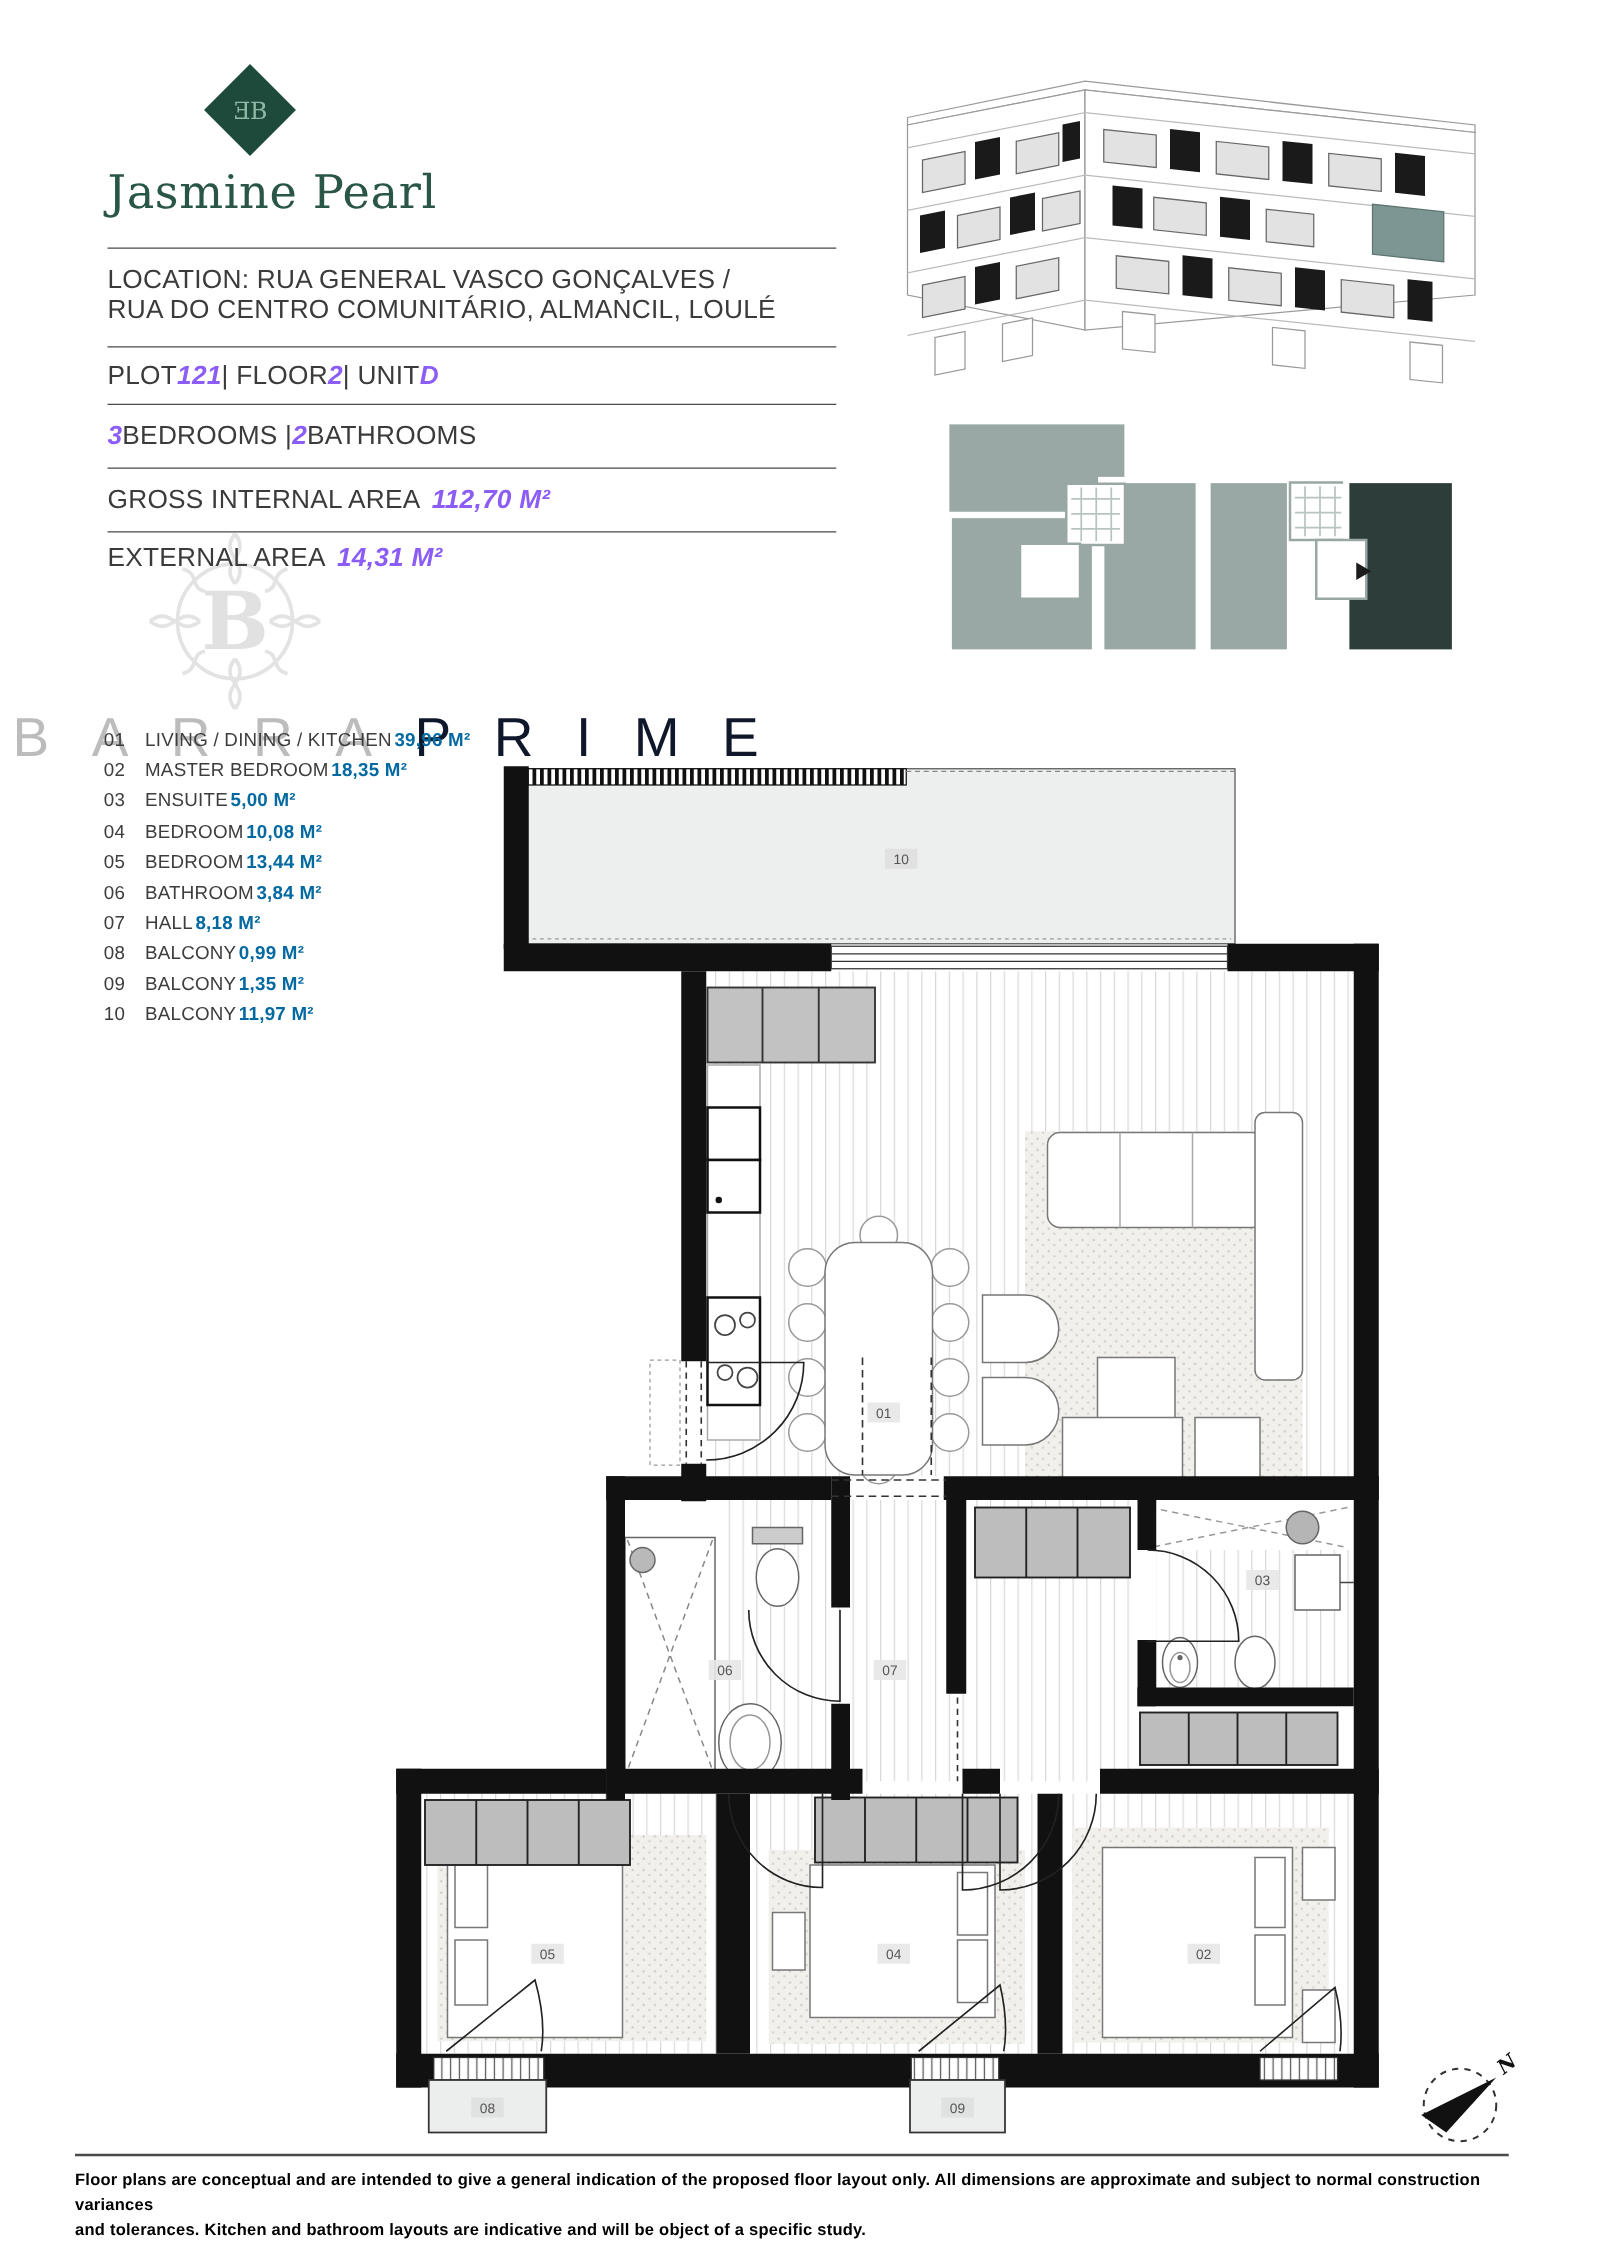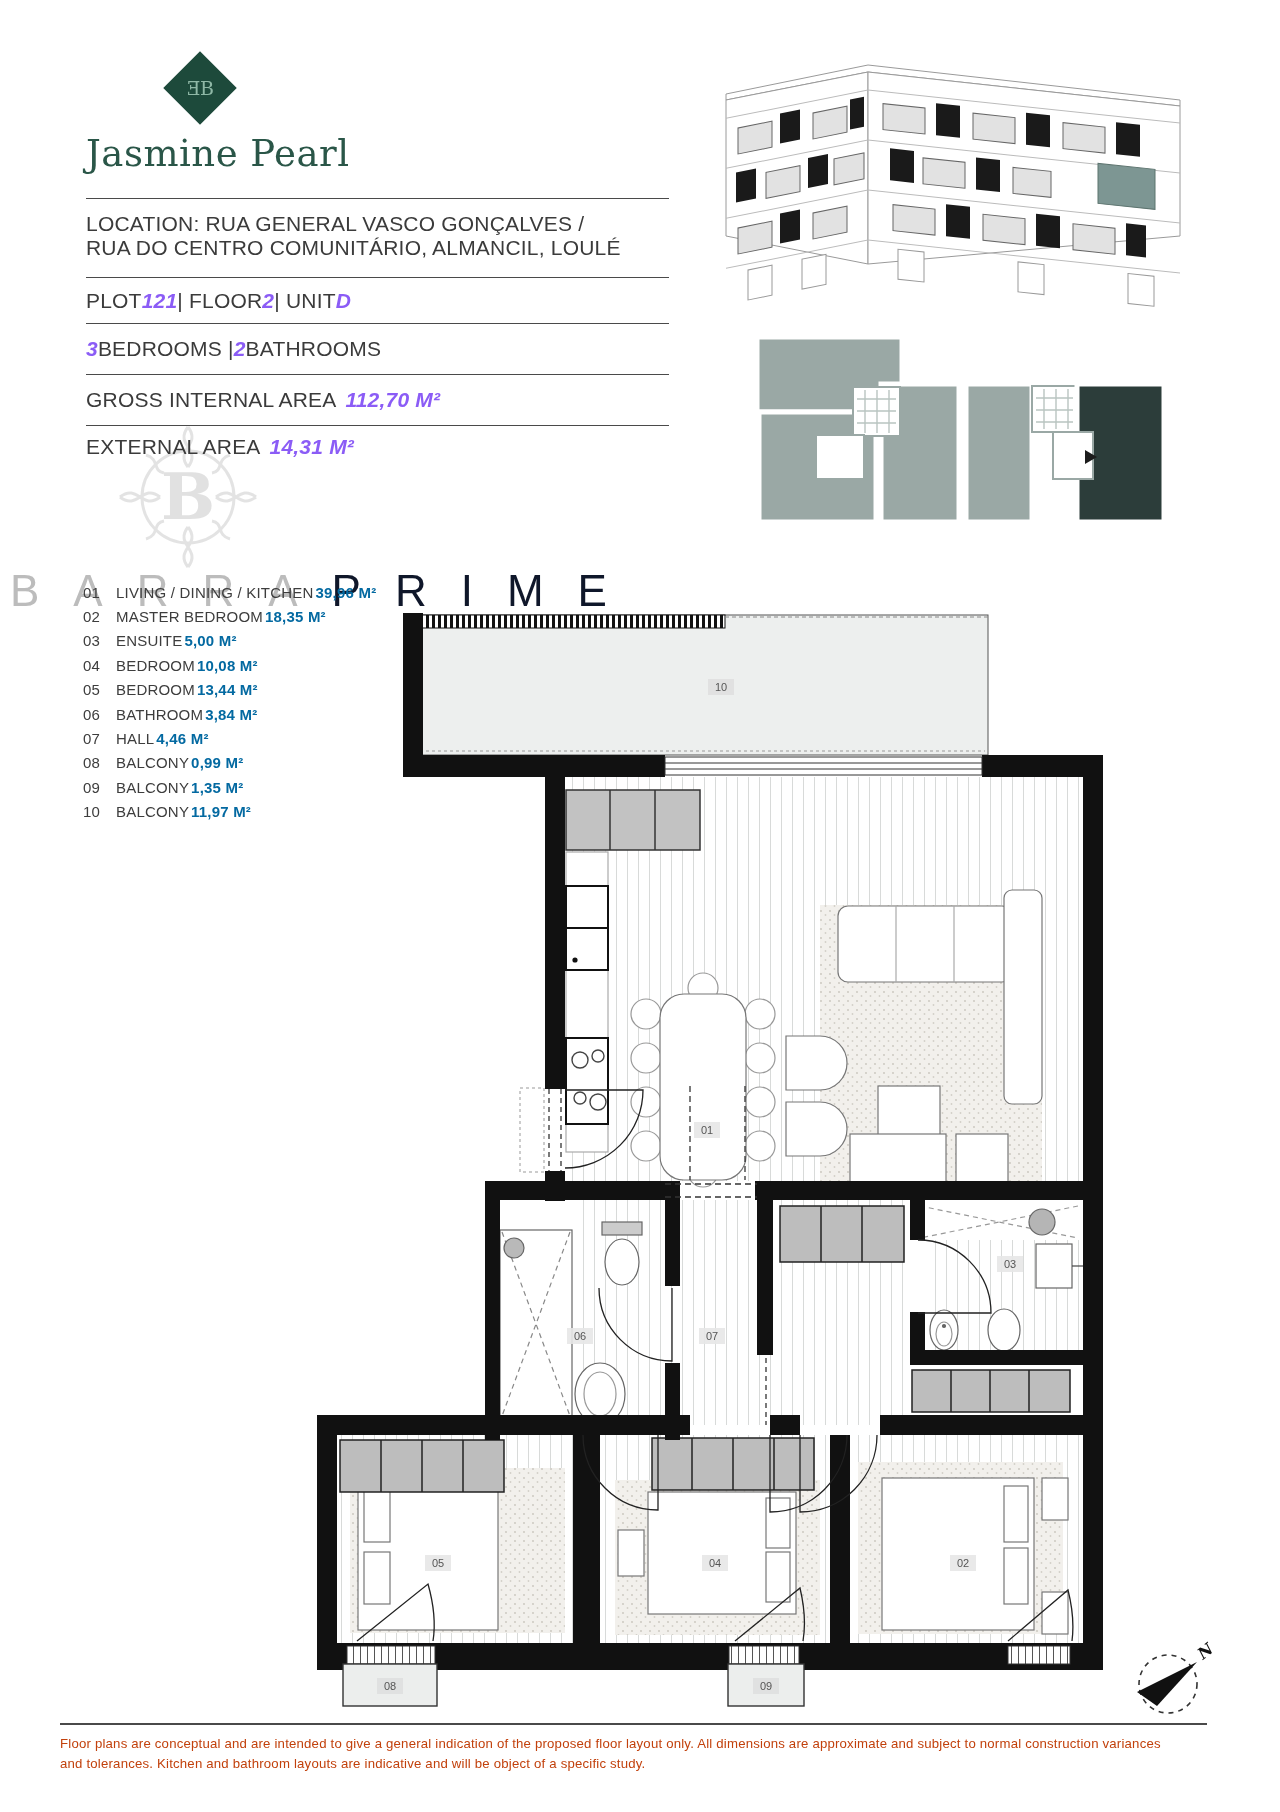--- a/index.html
+++ b/index.html
@@ -129,7 +129,7 @@
     <div class="room-row">
         <span class="rnum">07</span>
         <span class="rname">HALL</span>
-        <b class="rarea">4,46 M²</b>
+        <b class="rarea">8,18 M²</b>
       </div>
     <div class="room-row">
         <span class="rnum">08</span>

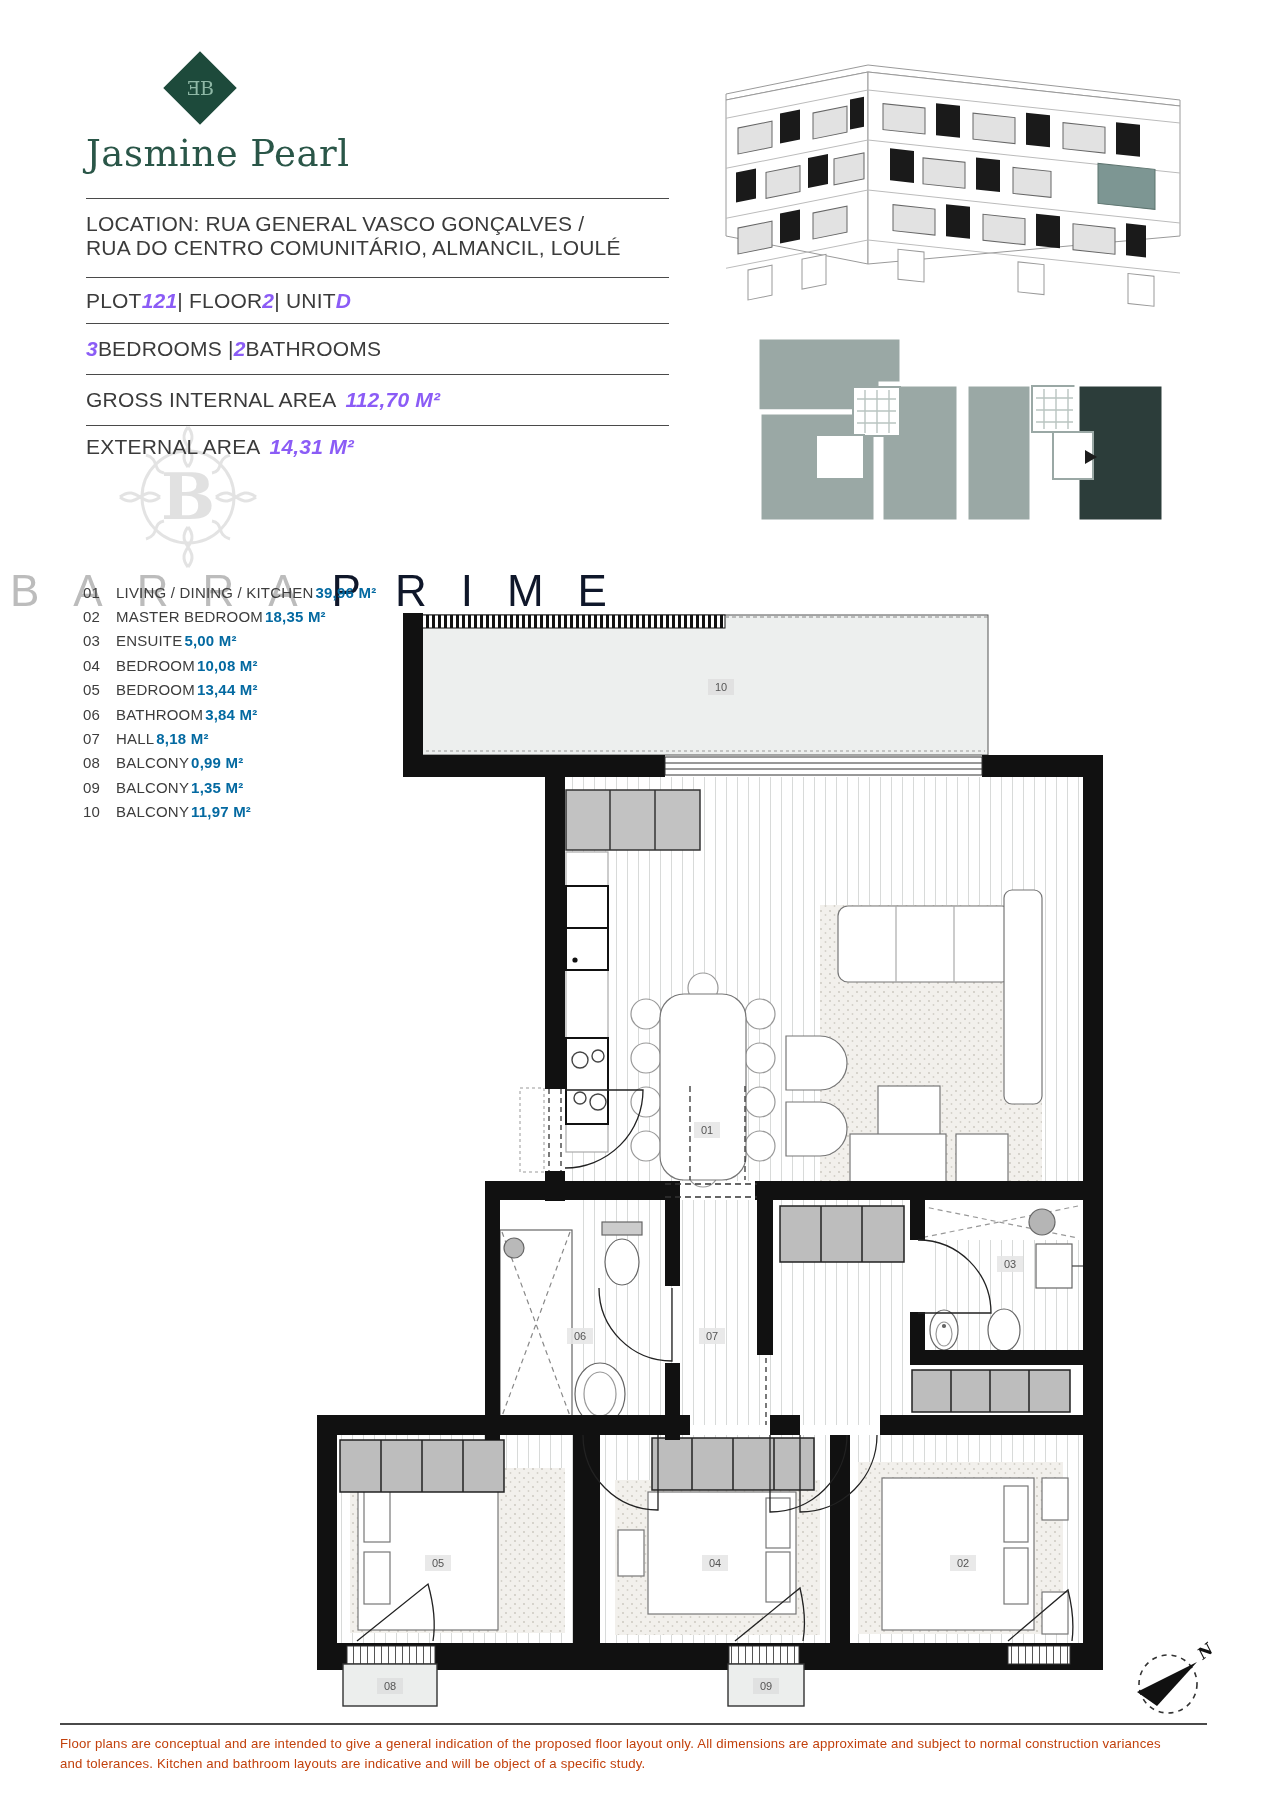--- a/index.html
+++ b/index.html
@@ -37,7 +37,7 @@
   
   .footer-line{position:absolute;left:60px;top:1723px;width:1147px;height:2px;background:#4a4a4a;z-index:2;}
   .disclaimer{position:absolute;left:60px;top:1734px;width:1150px;z-index:2;
-      font-size:13.2px;line-height:20px;color:#c2410c;letter-spacing:.2px;}
+      font-size:13.2px;line-height:20px;color:#000000;letter-spacing:.2px;font-weight:bold;}
 </style>
 </head>
 <body>

